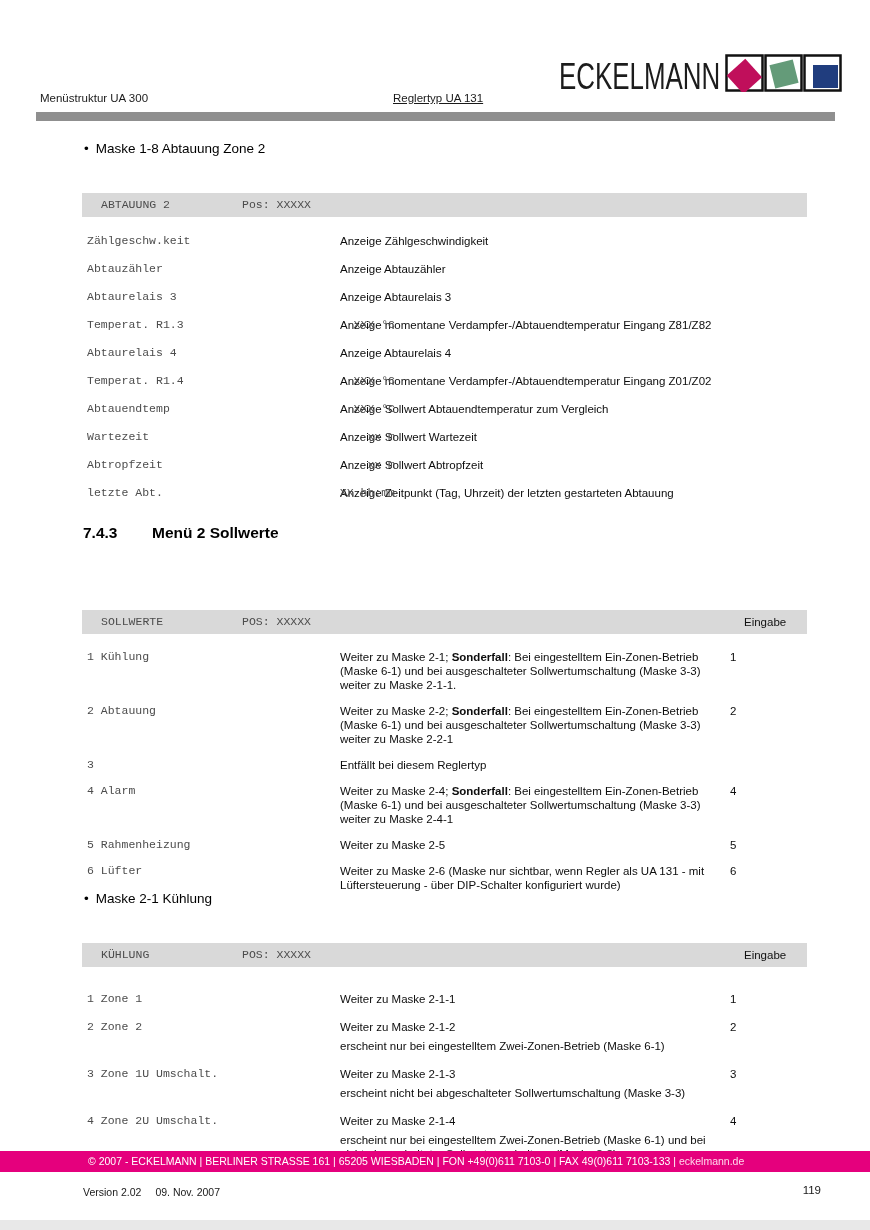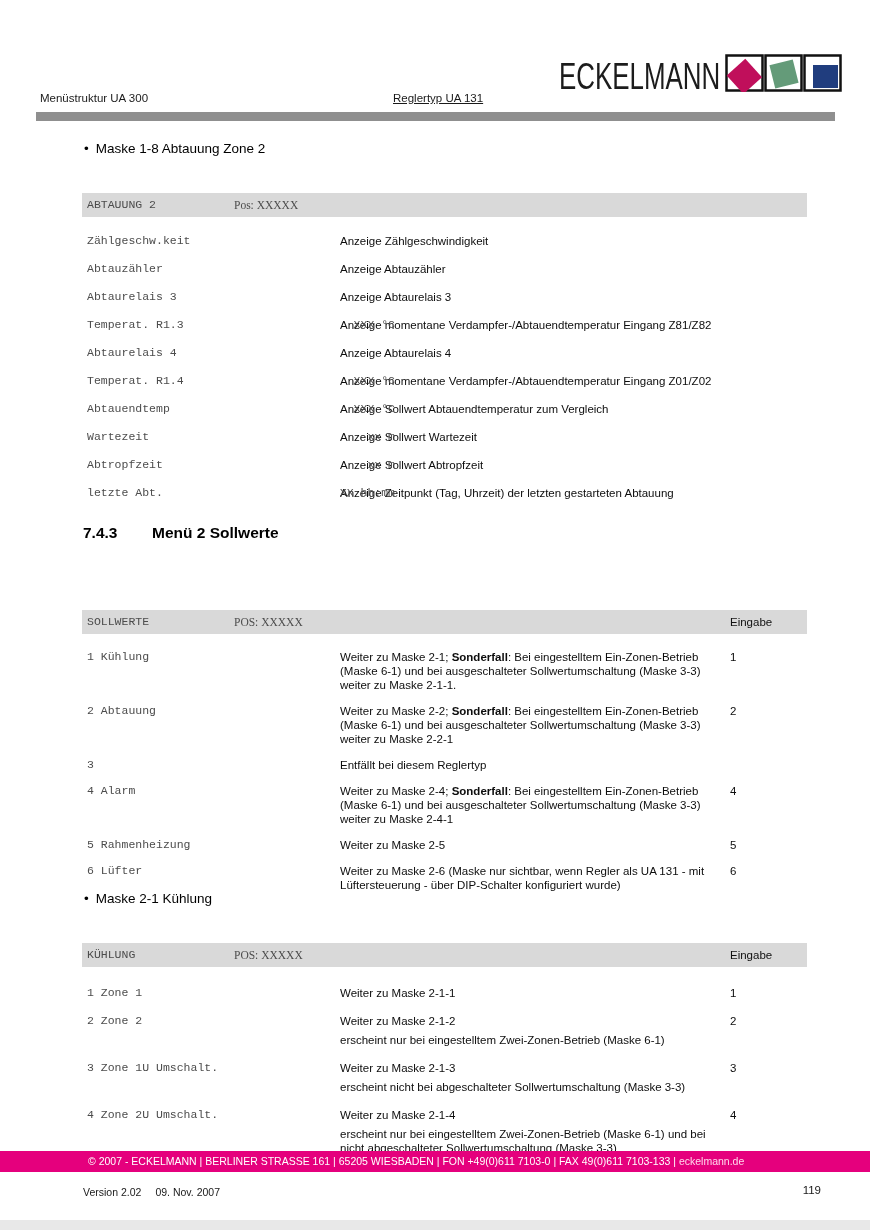--- a/index.html
+++ b/index.html
@@ -28,7 +28,7 @@
   
   .doc-table{position:absolute; left:82px; width:725px;}
   .thead{position:relative; height:24px; background:#d9d9d9;}
-  .thead span{position:absolute; top:0; line-height:24px;}
+  .thead span{position:absolute; top:0; line-height:24px;margin-left:14px;}
   .mono{font-family:"Liberation Mono","DejaVu Sans Mono",monospace; font-size:11.5px; color:#4c4c4c;}
   .thead .h1{left:5px;}
   .thead .h2{left:152px;font-family:Liberation Serif, serif;}

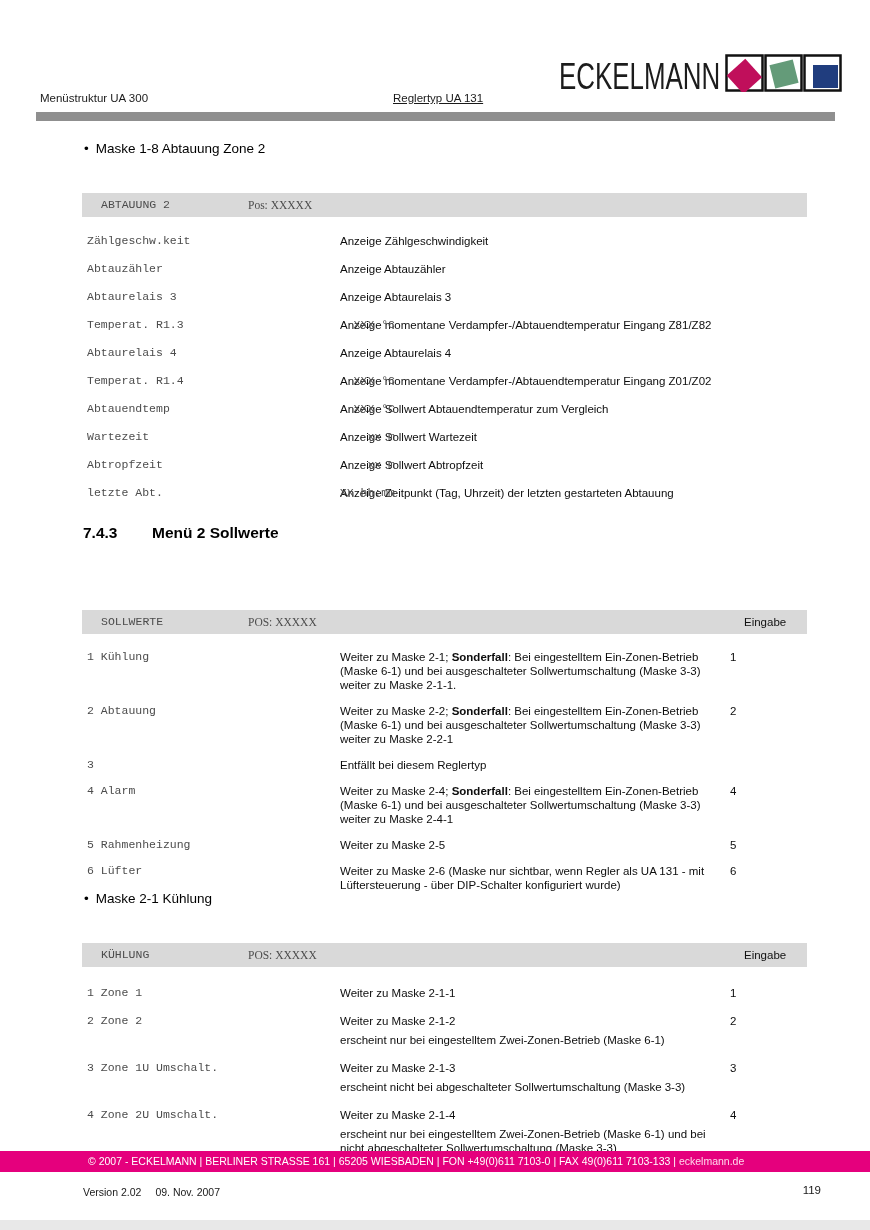--- a/index.html
+++ b/index.html
@@ -31,7 +31,7 @@
   .thead span{position:absolute; top:0; line-height:24px;margin-left:14px;}
   .mono{font-family:"Liberation Mono","DejaVu Sans Mono",monospace; font-size:11.5px; color:#4c4c4c;}
   .thead .h1{left:5px;}
-  .thead .h2{left:152px;font-family:Liberation Serif, serif;}
+  .thead .h2{left:146px;}
   .thead .h3{left:648px; font-family:"Liberation Sans",sans-serif; font-size:11.5px; color:#111;}
   .tbody{position:relative;}
   .t0 .tbody{padding-top:5px;}

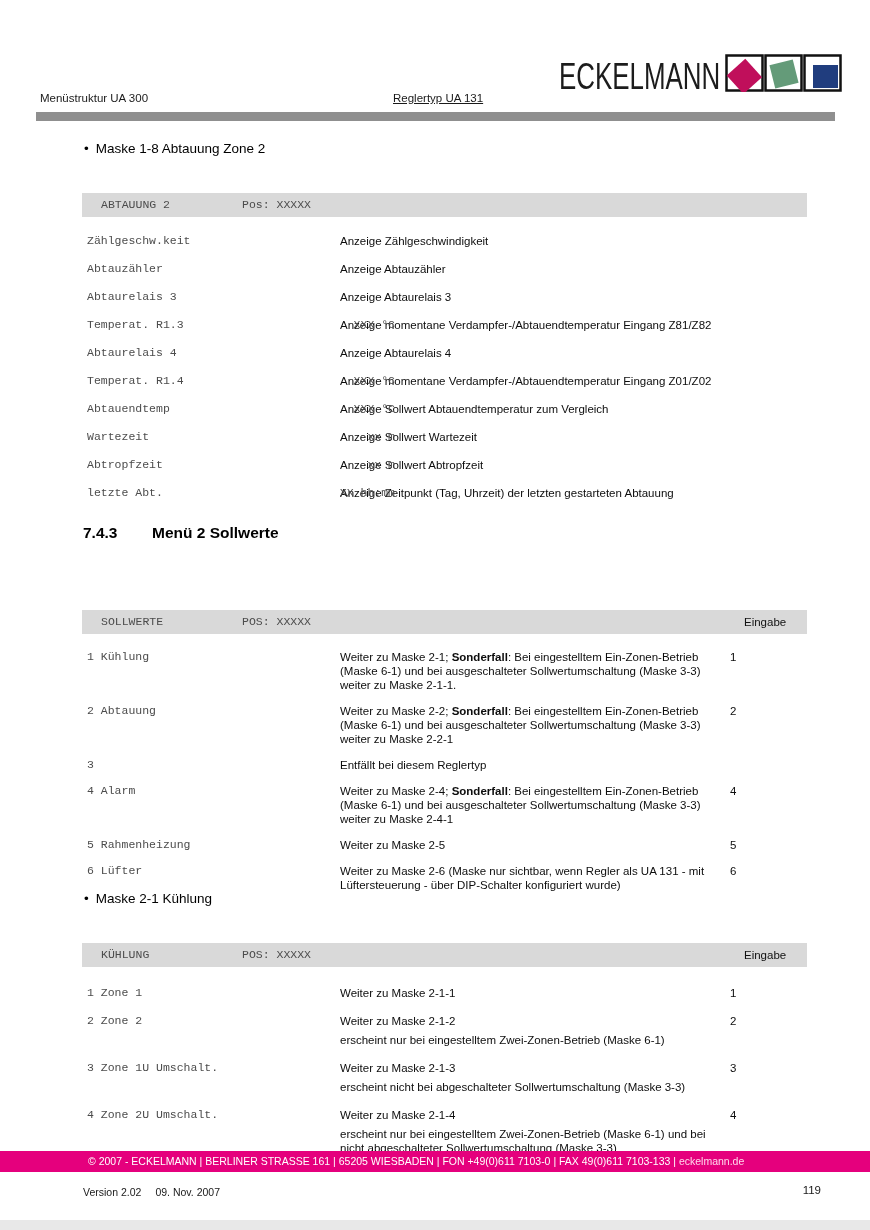--- a/index.html
+++ b/index.html
@@ -36,7 +36,7 @@
   .tbody{position:relative;}
   .t0 .tbody{padding-top:5px;}
   .t1 .tbody{padding-top:4px;}
-  .t2 .tbody{padding-top:7px;}
+  .t2 .tbody{padding-top:13px;}
   .trow{position:relative; min-height:14px;margin-top:12px;}
   .t0 .trow{margin-bottom:14px;}
   .t1 .trow{margin-bottom:11px;}

